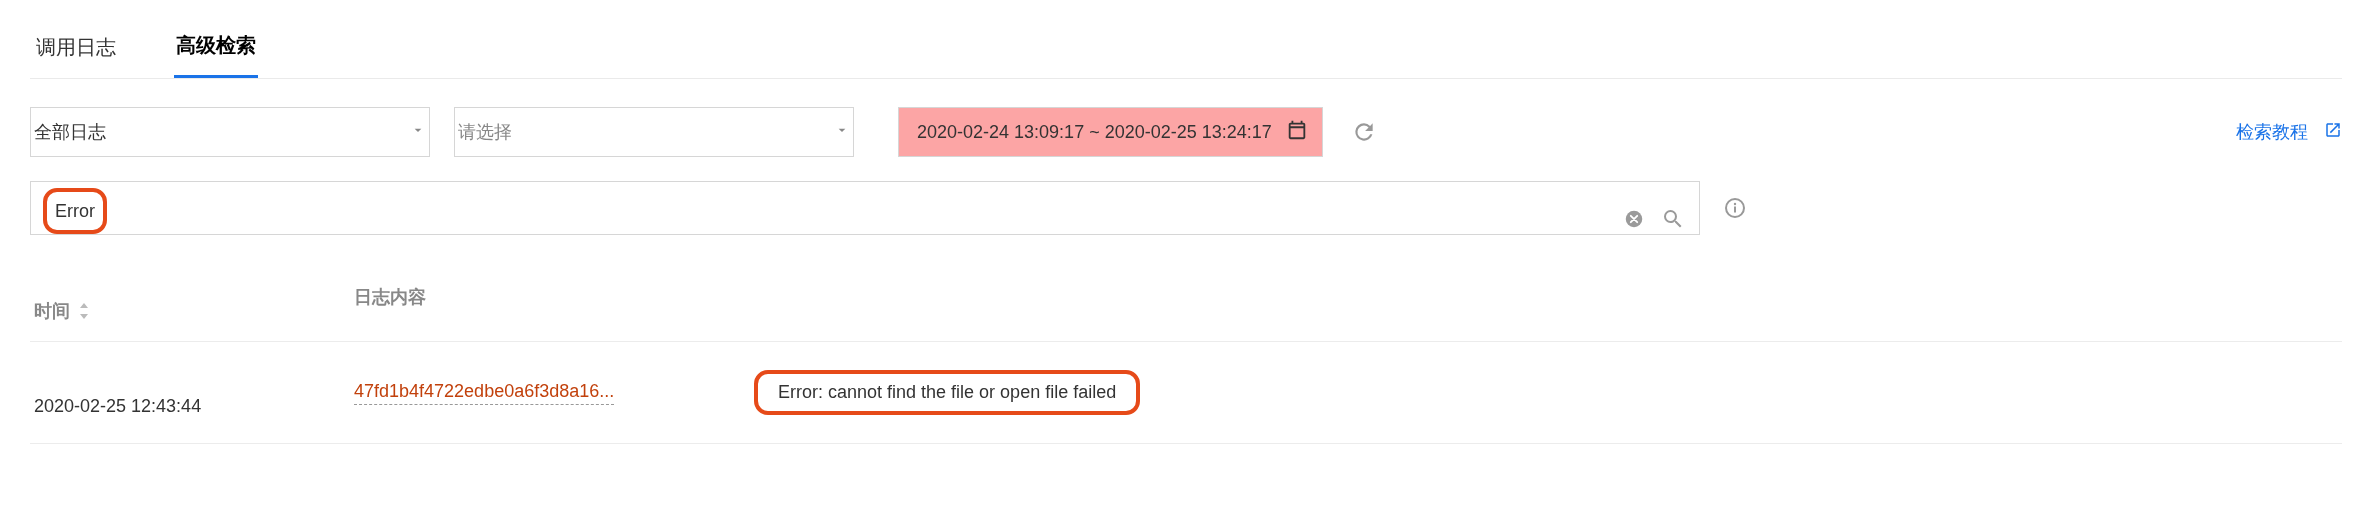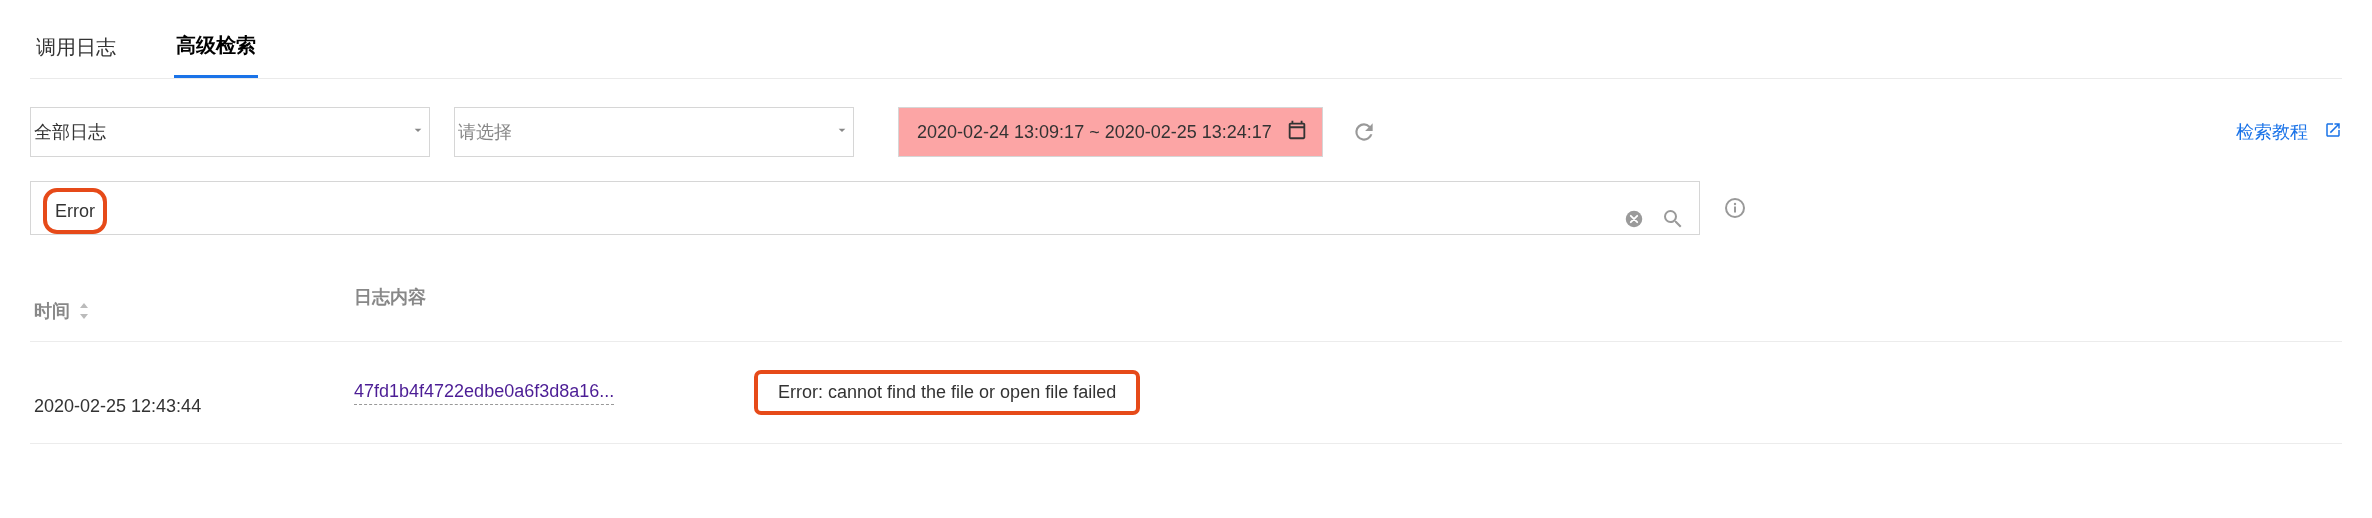--- a/index.html
+++ b/index.html
@@ -62,7 +62,7 @@
   .trow { display: flex; align-items: center; padding: 26px 4px; border-bottom: 1px solid #ececec; }
   .trow .col-time { color: #333; font-weight: 400; }
   .req-id {
-    color: #4c1d95; border-bottom: 1px dashed #999; padding-bottom: 2px;
+    color: #c2410c; border-bottom: 1px dashed #999; padding-bottom: 2px;
     display: inline-block; max-width: 360px; text-align: right;
   }
   .log-highlight {

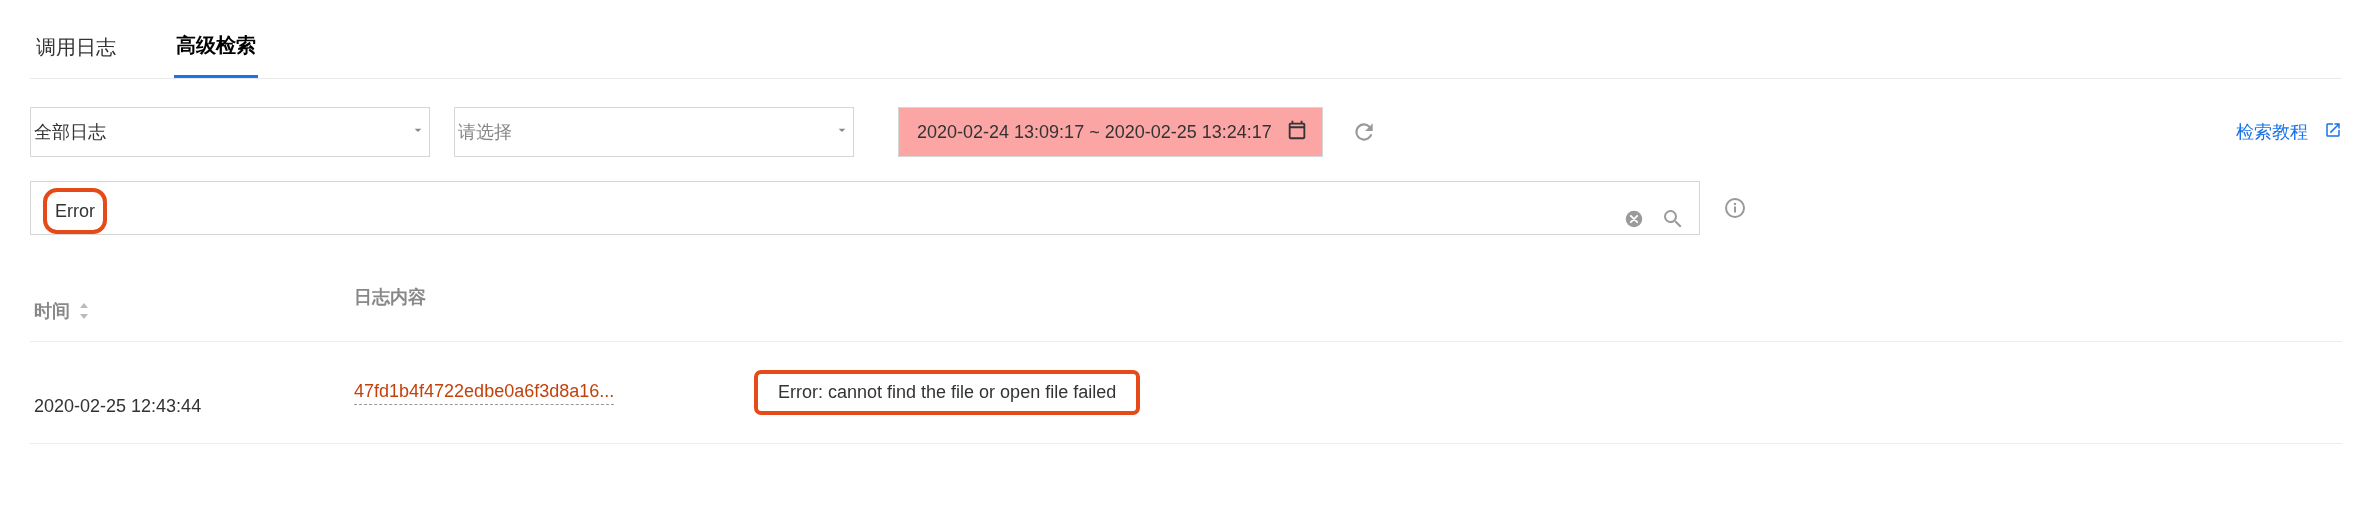--- a/index.html
+++ b/index.html
@@ -66,7 +66,7 @@
     display: inline-block; max-width: 360px; text-align: right;
   }
   .log-highlight {
-    border: 4px solid #e64a19; border-radius: 7px;
+    border: 4px solid #e64a19; border-radius: 14px;
     padding: 8px 20px; display: inline-flex; align-items: center;
     font-size: 18px; color: #333;
   }

